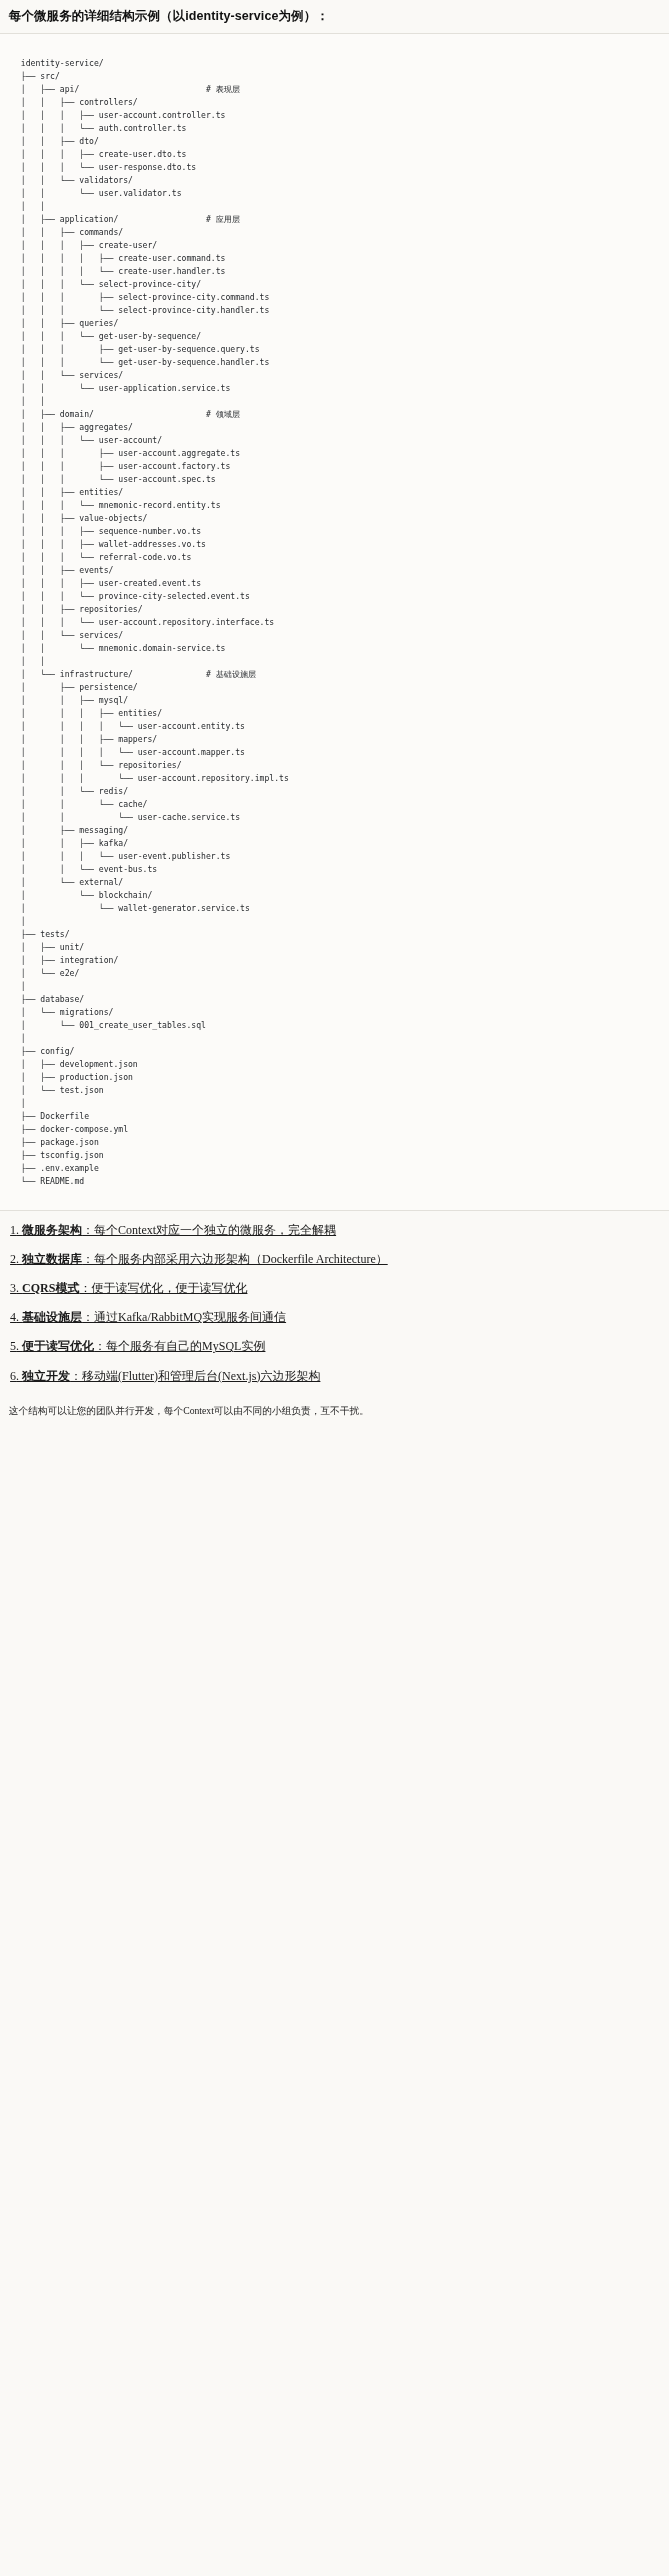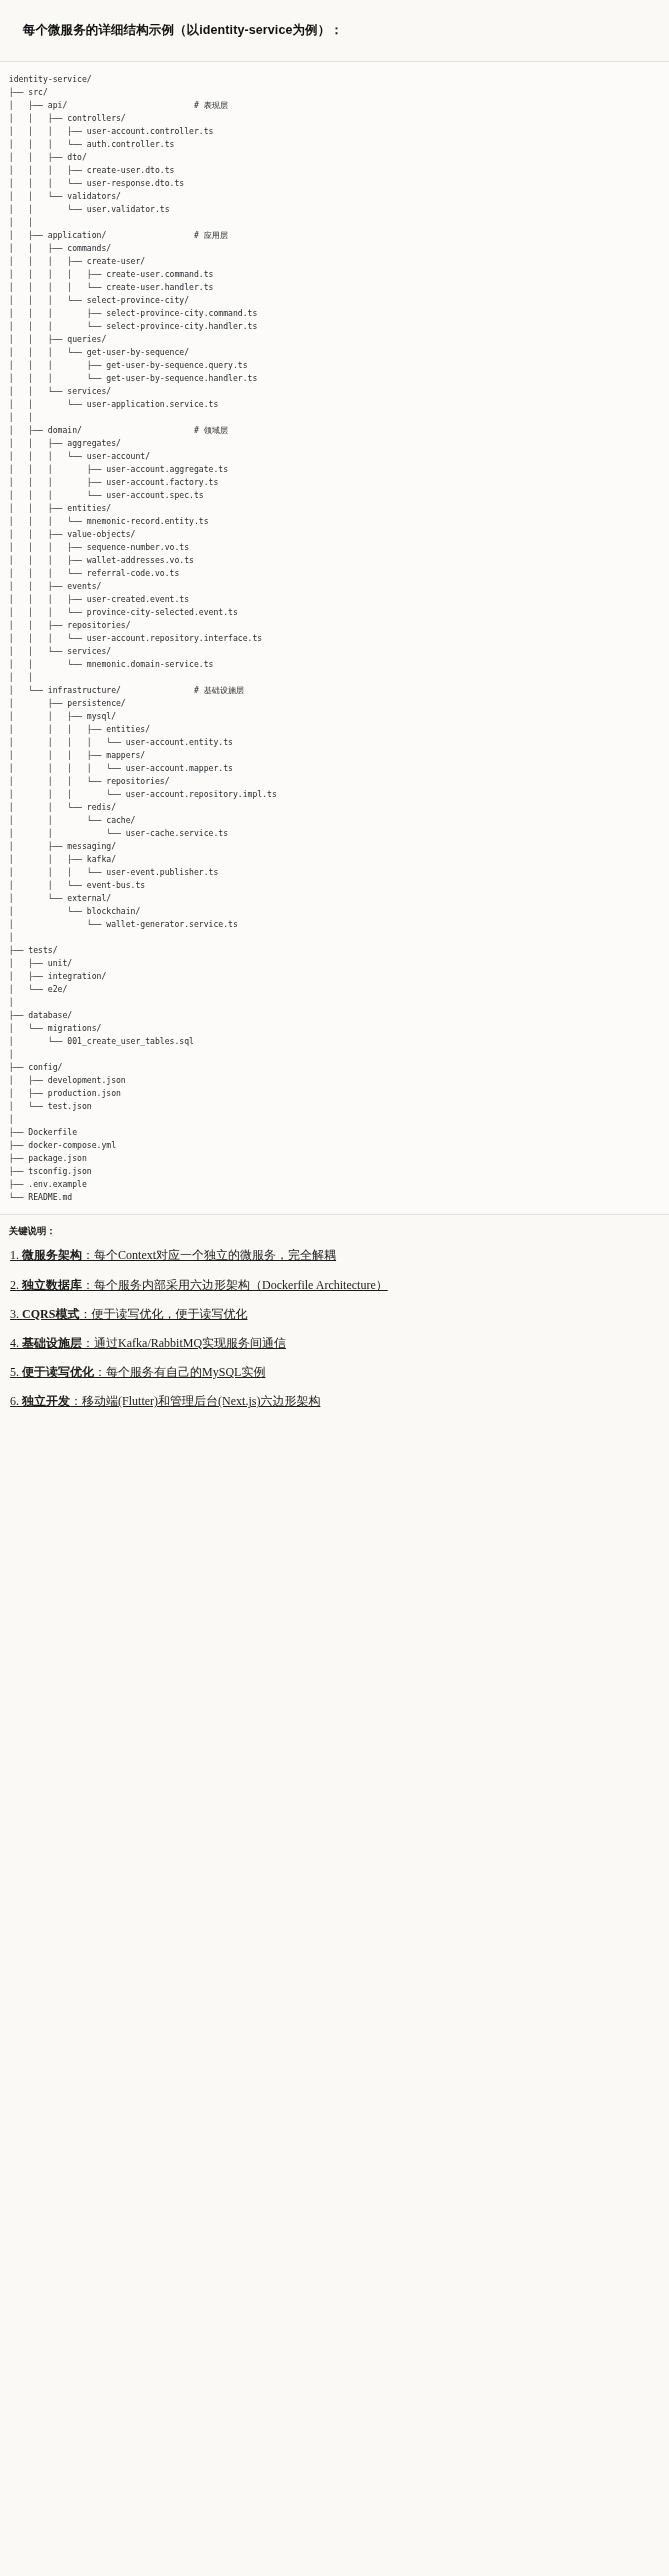--- a/index.html
+++ b/index.html
@@ -28,7 +28,7 @@
     line-height: 1.35;
     color: #111111;
     padding: 7.5px 8.8px 8.8px 8.8px;
-    margin: 14px;
+    margin: 0;
     letter-spacing: 0.1px;
   }
   .rule {

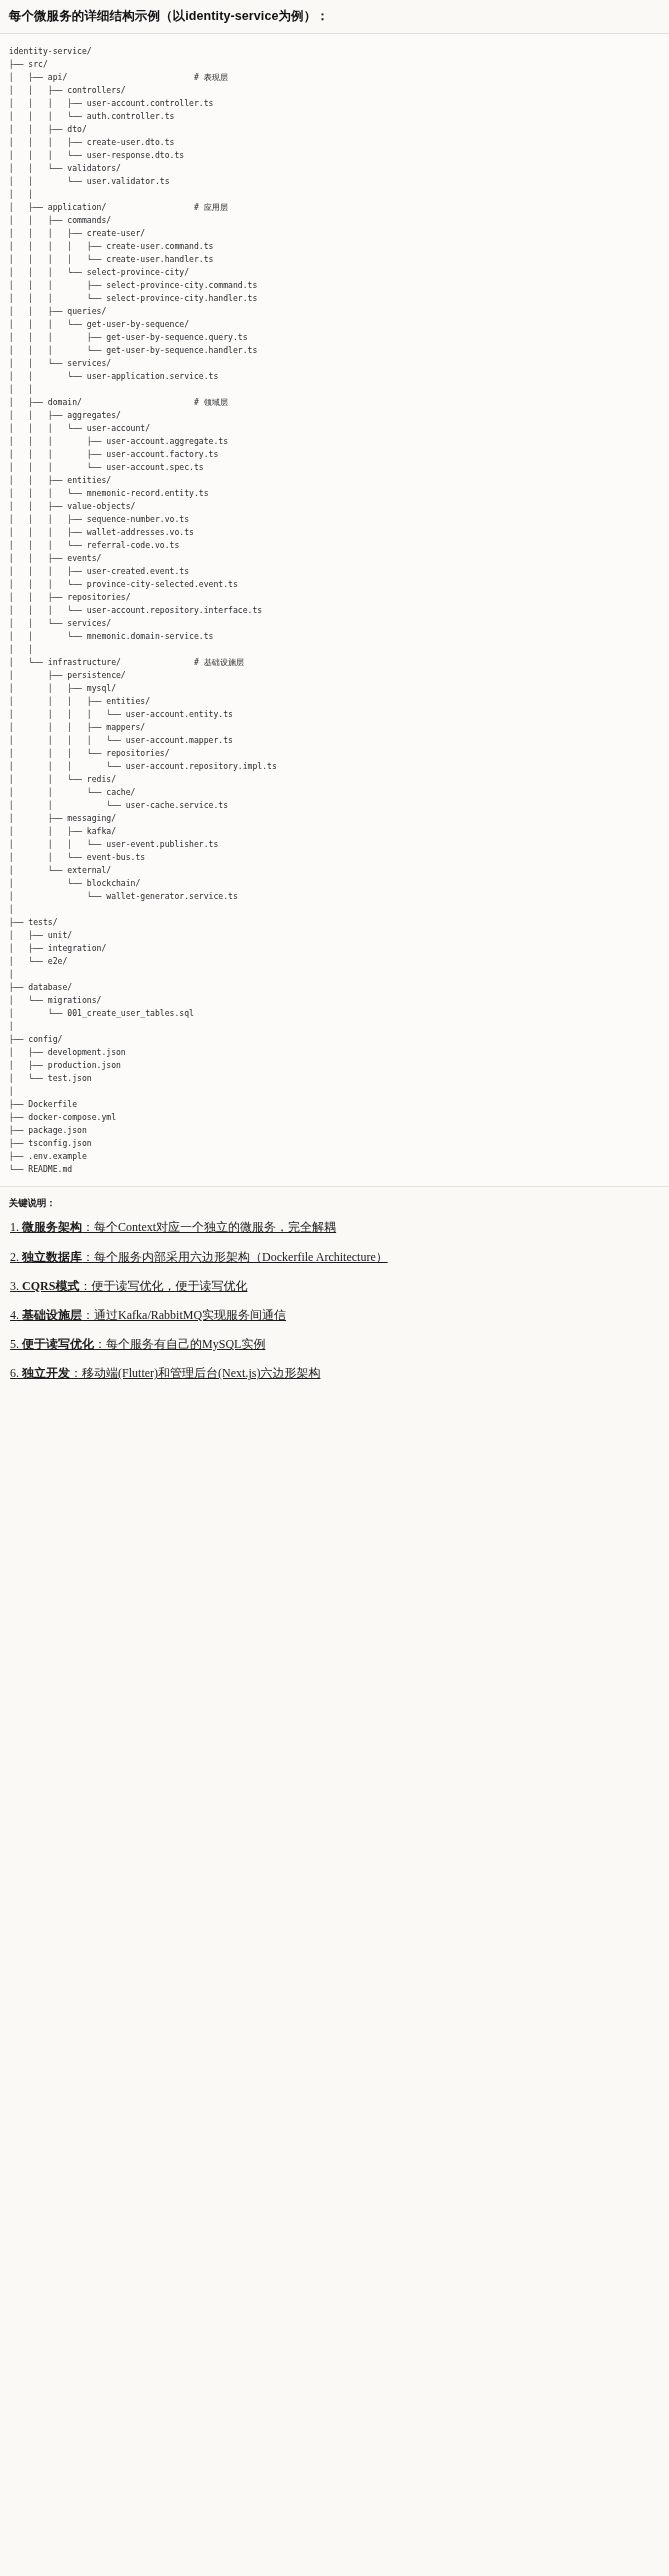--- a/index.html
+++ b/index.html
@@ -50,7 +50,7 @@
     line-height: 13px;
     white-space: pre;
     color: #25282c;
-    margin: 0;
+    margin: 12px;
     letter-spacing: 0px;
   }
   .tree .ln {

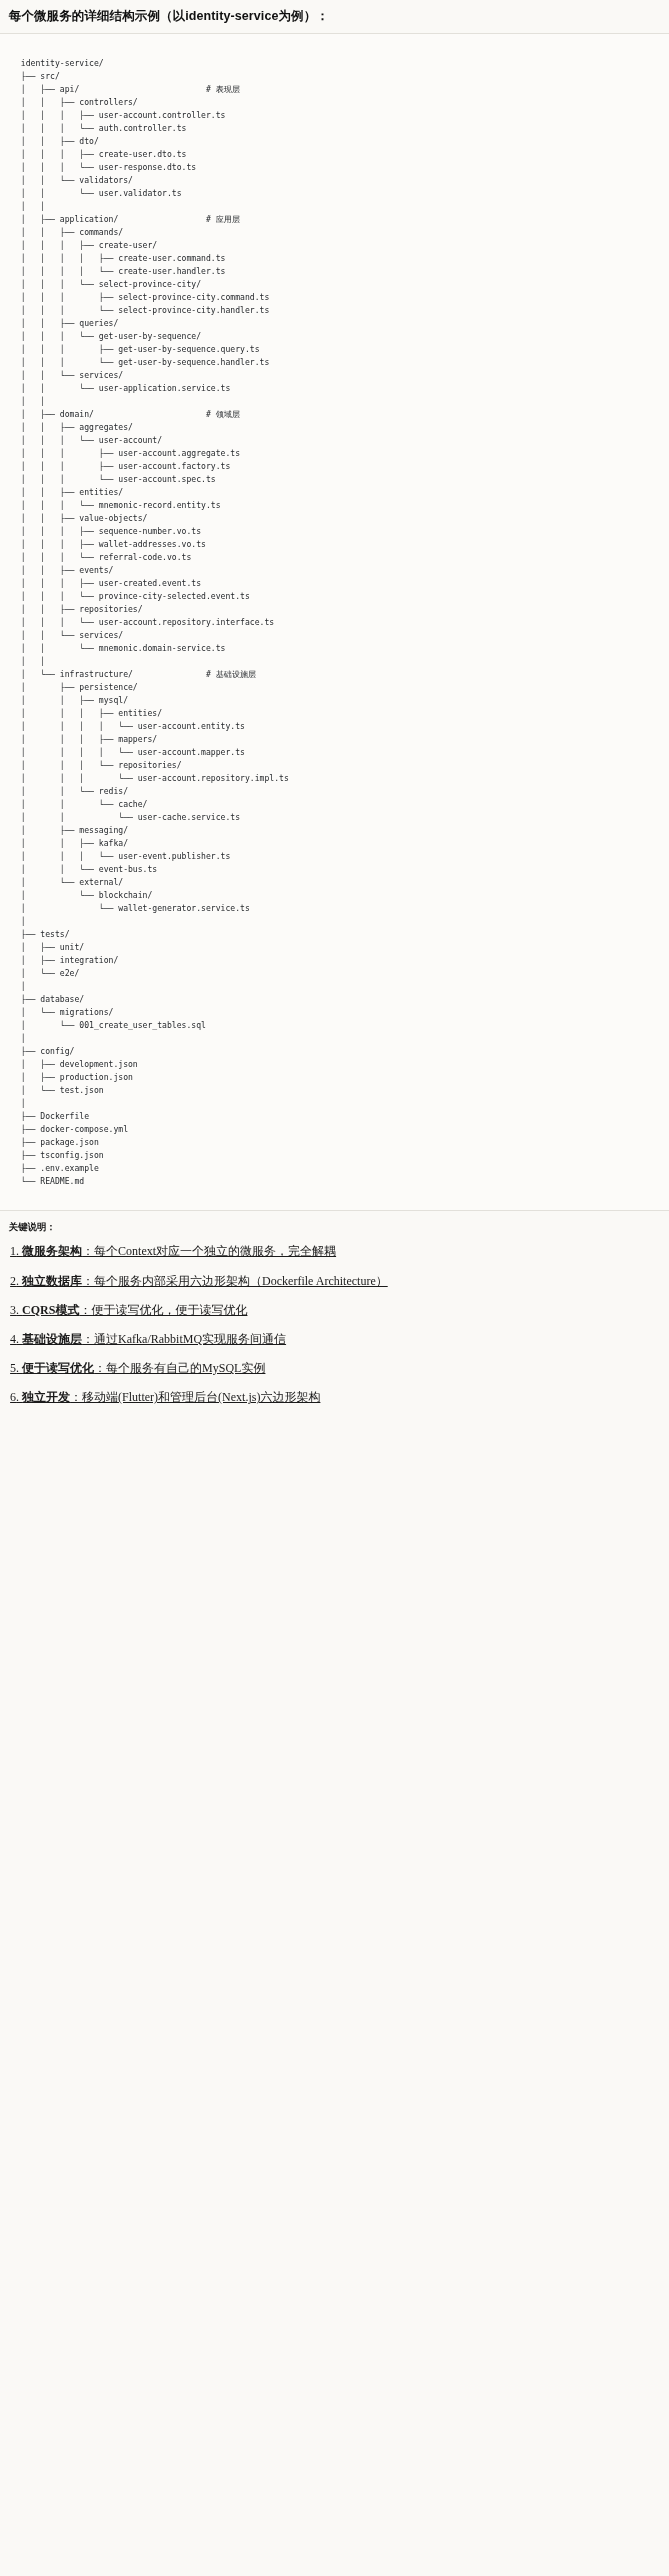--- a/index.html
+++ b/index.html
@@ -115,7 +115,6 @@
   <hr class="rule">
 
   <div class="keys">
-    <div class="keys-title">关键说明：</div>
     <ol class="key-list" id="key-list">
         <li><span class="k-term">微服务架构</span><span>：每个Context对应一个独立的微服务，完全解耦</span></li>
         <li><span class="k-term">独立数据库</span><span>：每个服务内部采用六边形架构（Dockerfile Architecture）</span></li>

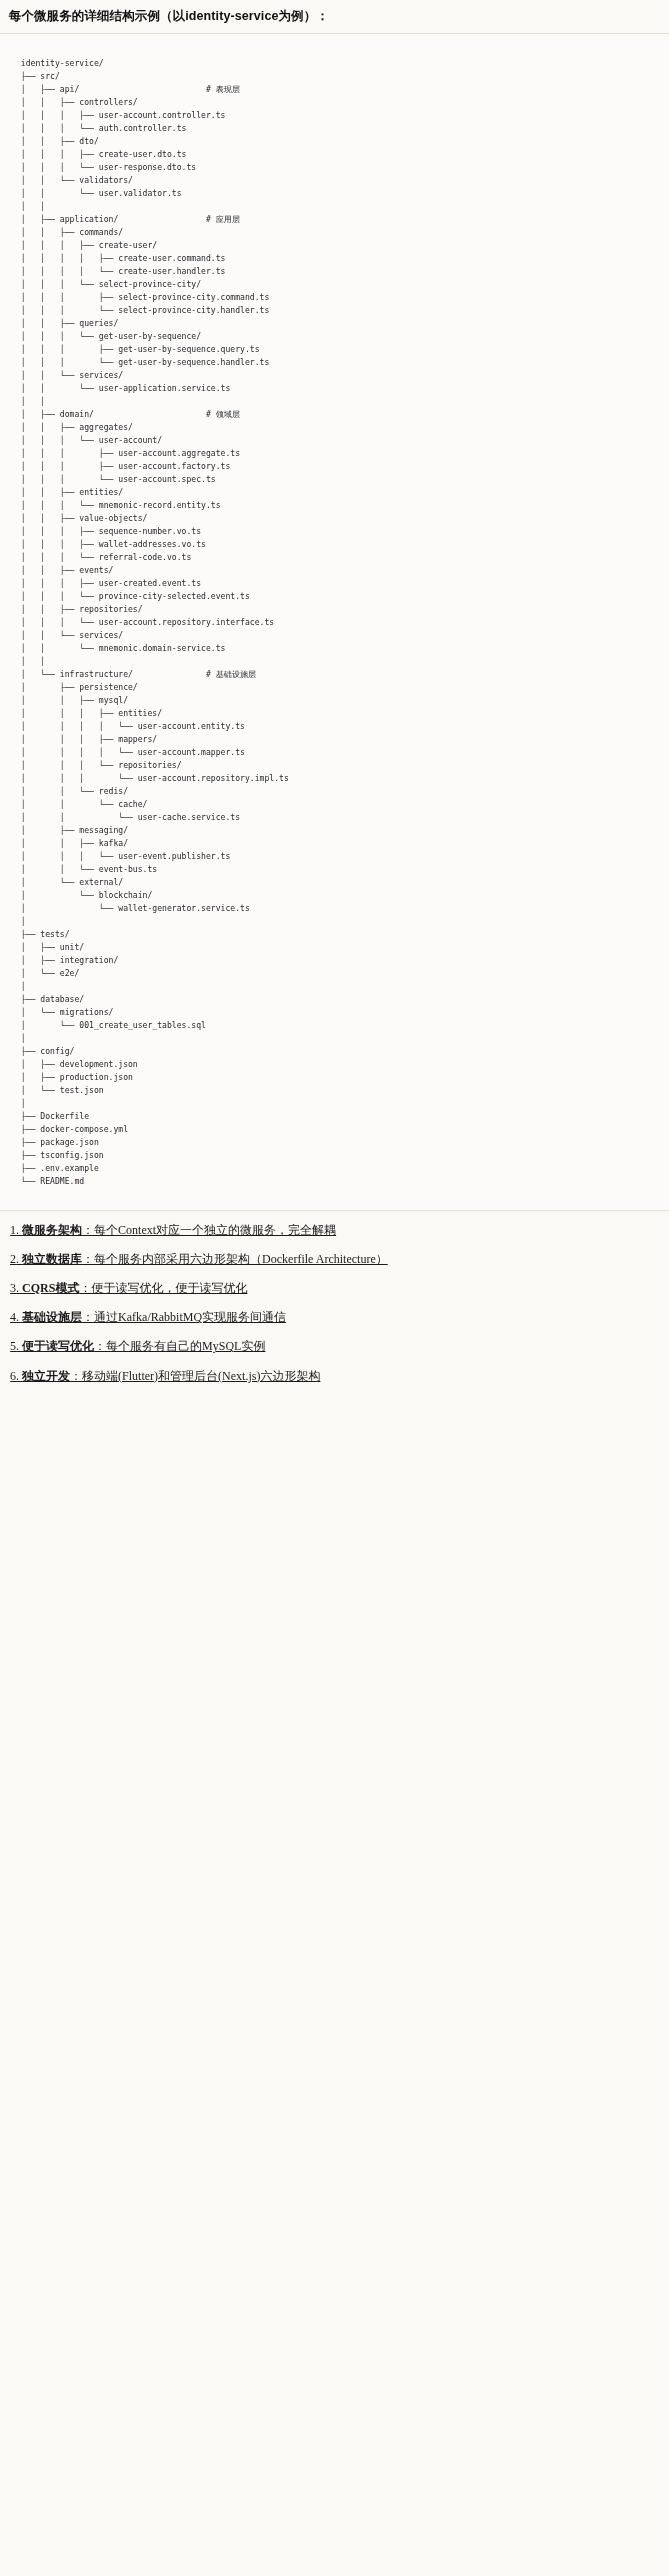--- a/index.html
+++ b/index.html
@@ -125,6 +125,7 @@
       </ol>
   </div>
 
+  <p class="closing">这个结构可以让您的团队并行开发，每个Context可以由不同的小组负责，互不干扰。</p>
 
 </div>
 

